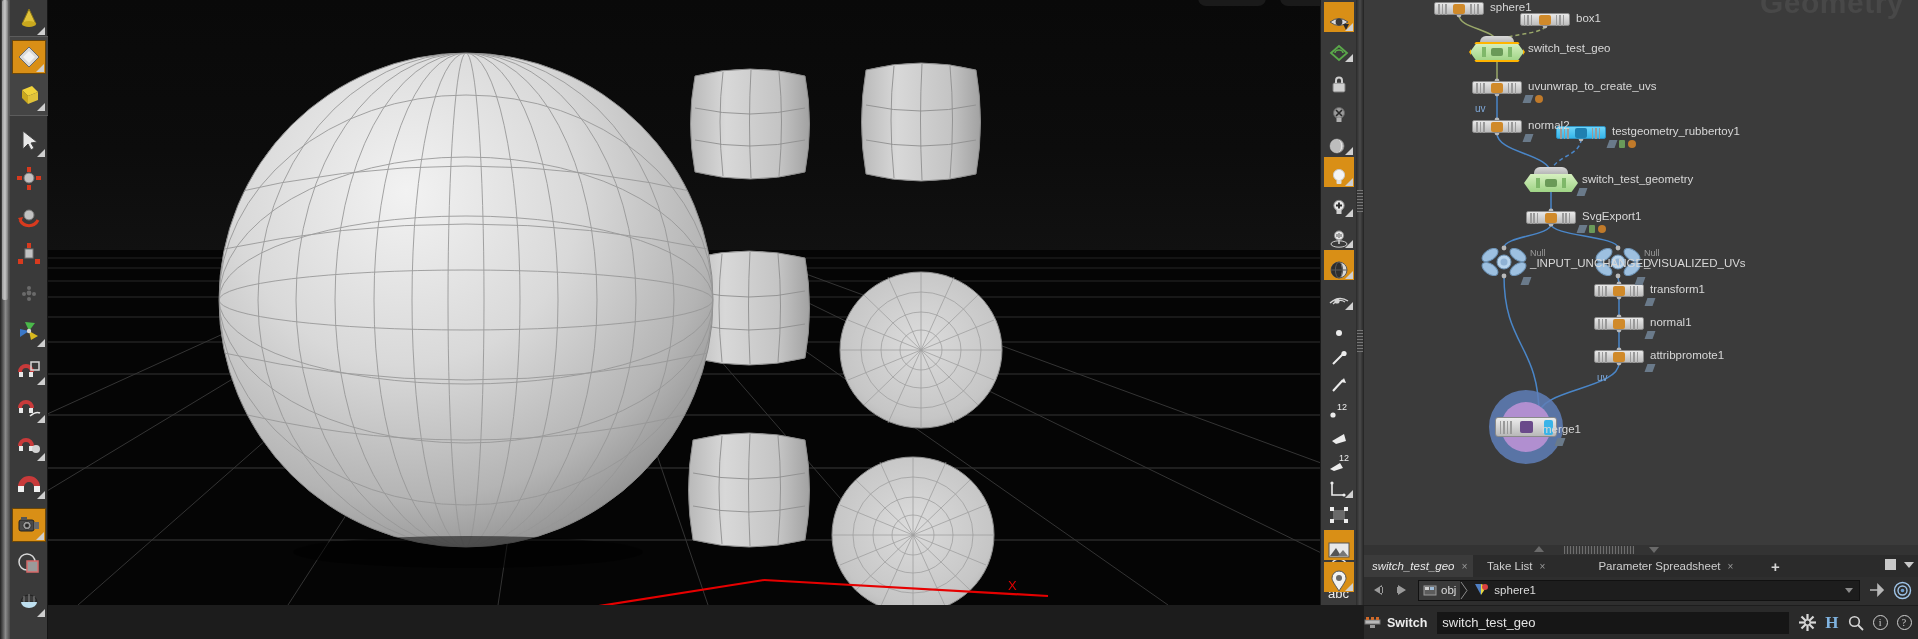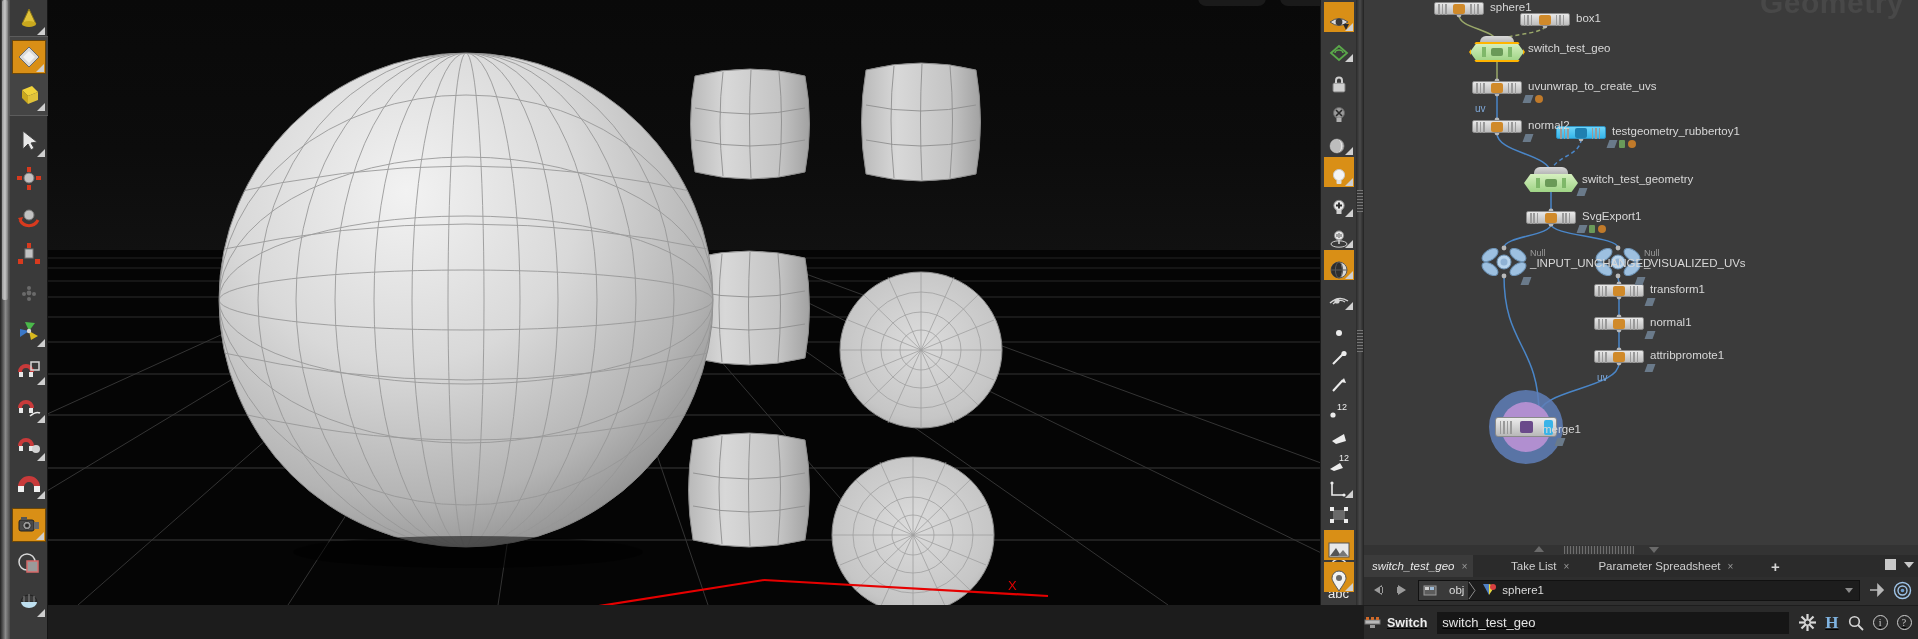--- a/index.html
+++ b/index.html
@@ -844,7 +844,7 @@
       <span>switch_test_geo</span>
       <span class="x">×</span>
           </div>
-          <div class="tab " style="left:139px">
+          <div class="tab " style="left:115px">
       <span>Take List</span>
       <span class="x">×</span>
           </div>

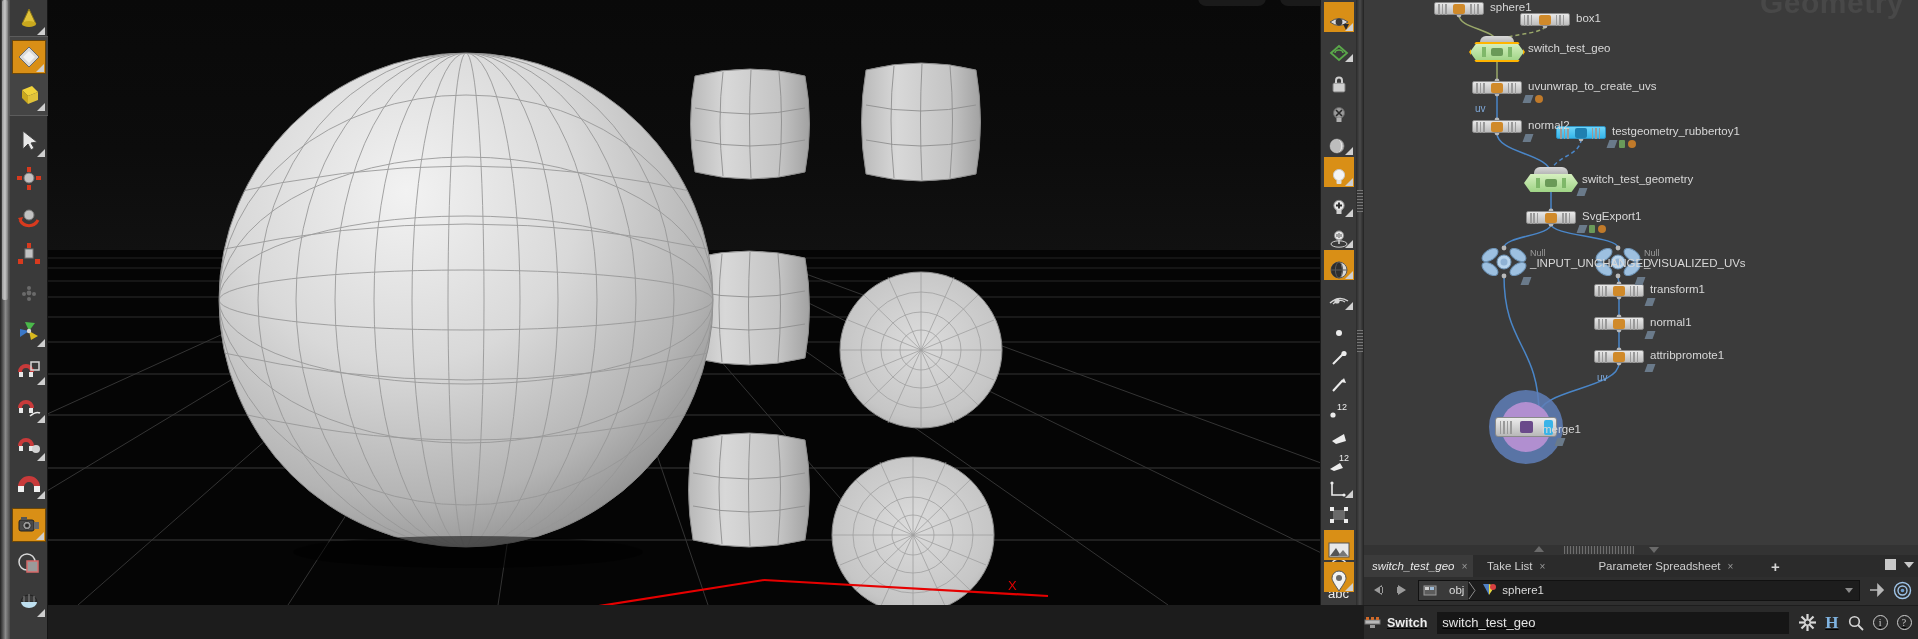--- a/index.html
+++ b/index.html
@@ -878,7 +878,7 @@
             <rect x="2" y="3" width="4" height="3" fill="#cfcfcf"></rect>
               <rect x="7" y="3" width="4" height="3" fill="#9fbcd8"></rect>
           </svg>
-          <span style="margin-left:12px">obj</span>
+          <span style="margin-left:4px">obj</span>
         </div>
         <svg class="crumb-sep" width="9" height="19" viewBox="0 0 9 19">
           <path d="M1 1 L7 9.5 L1 18" fill="none" stroke="#8a8a8a"></path>

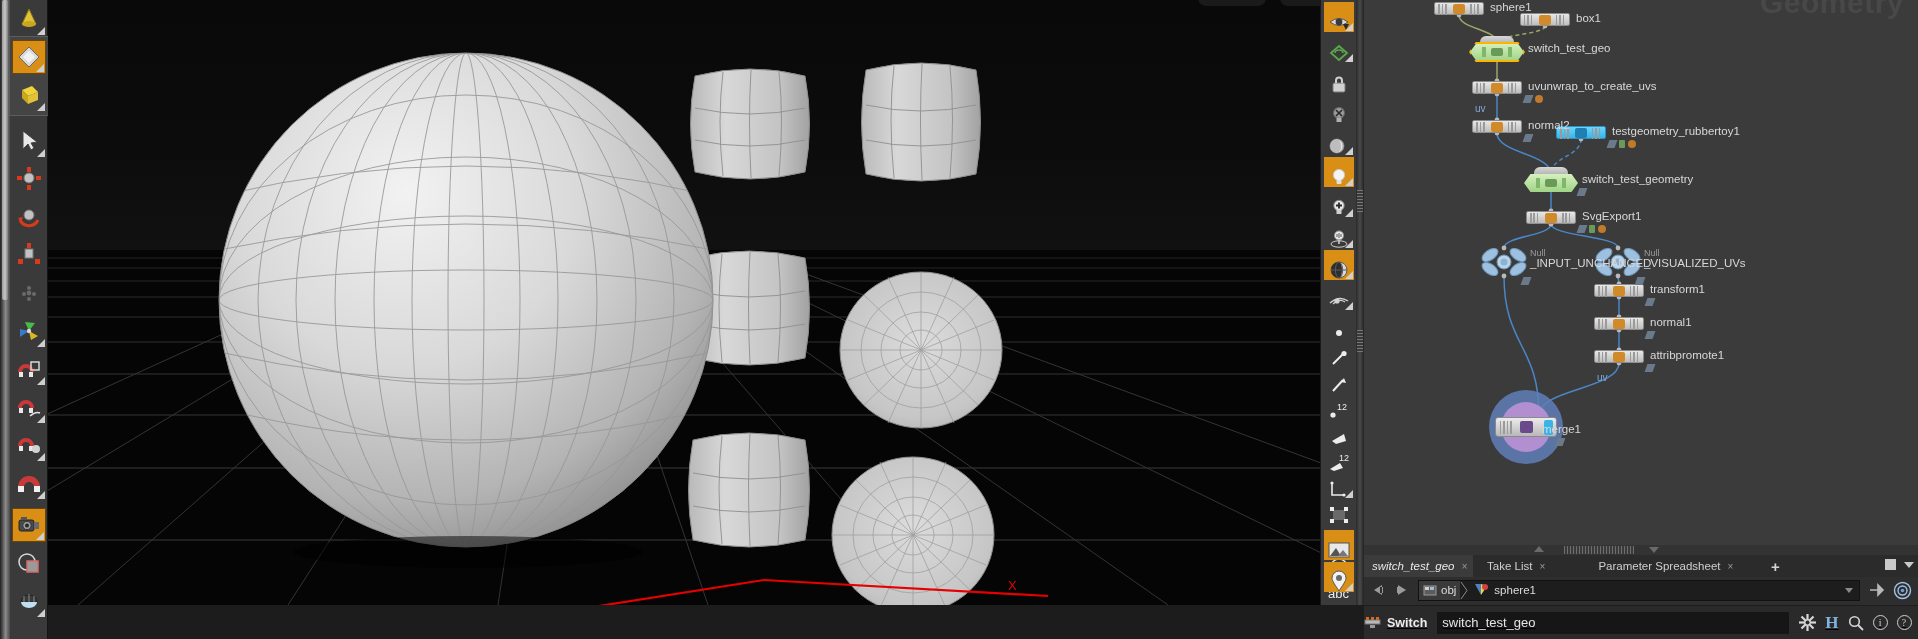--- a/index.html
+++ b/index.html
@@ -92,7 +92,7 @@
   .pathbar-icons { display:flex; align-items:center; gap:7px; margin-left:8px;}
 
   .paramhdr { position:absolute; left:0; top:50px; width:554px; height:34px;
-     background:#2a2a2a; display:flex; align-items:center; border-top:1px solid #1d1d1d;text-decoration:underline;}
+     background:#2a2a2a; display:flex; align-items:center; border-top:1px solid #1d1d1d;}
   .ph-type { color:#ededed; font-size:12.5px; font-weight:bold; margin-left:6px; }
   .ph-name { margin-left:10px; height:22px; width:352px; background:#161616;
      color:#e4e4e4; font-size:13px; display:flex; align-items:center; padding-left:5px;

